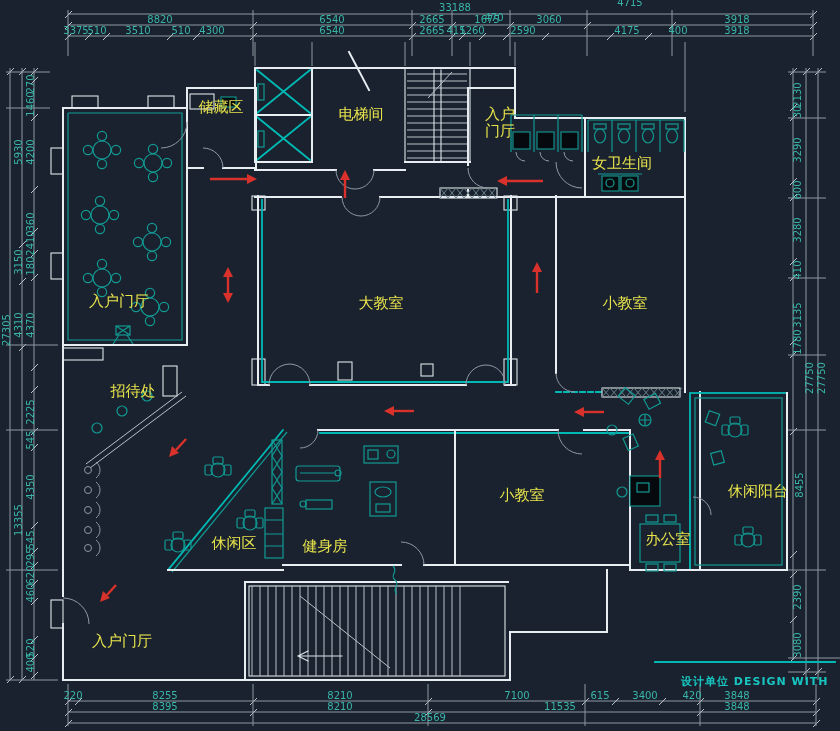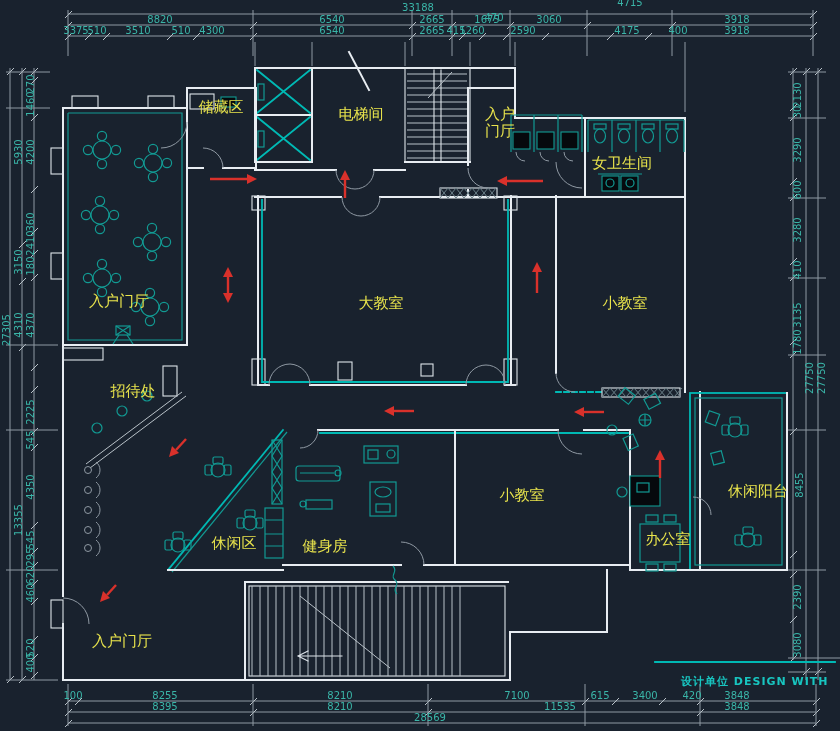--- a/index.html
+++ b/index.html
@@ -315,7 +315,7 @@
 <div class="room-label" style="left:758px;top:491px">休闲阳台</div>
 <div class="room-label" style="left:122px;top:641px">入户门厅</div>
 
-<div class="dim" style="left:418px;top:8px">33188</div>
+<div class="dim" style="left:455px;top:8px">33188</div>
 <div class="dim" style="left:160px;top:20px">8820</div>
 <div class="dim" style="left:332px;top:20px">6540</div>
 <div class="dim" style="left:432px;top:20px">2665</div>

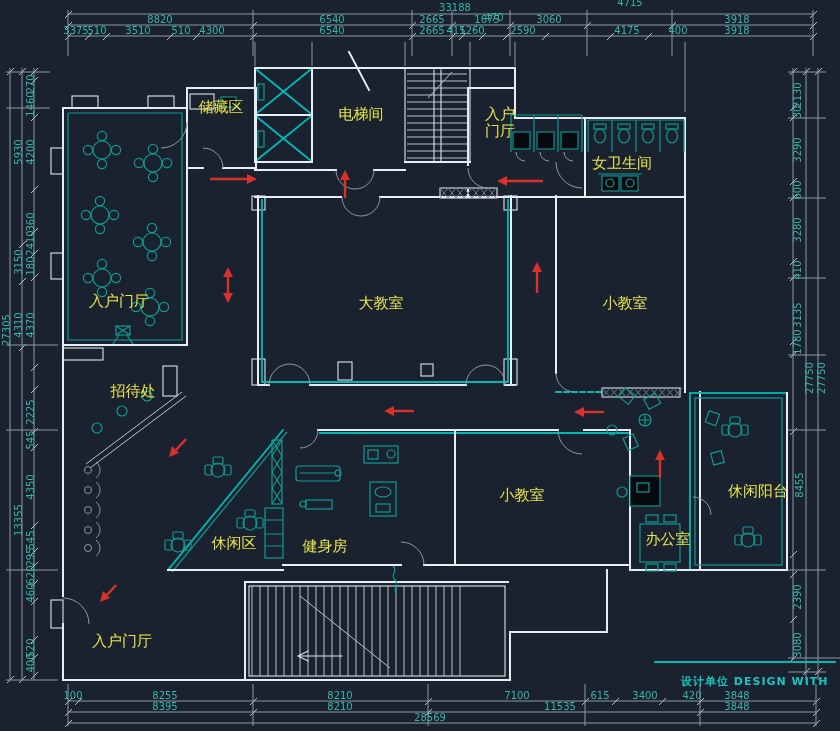--- a/index.html
+++ b/index.html
@@ -338,7 +338,7 @@
 <div class="dim" style="left:678px;top:31px">400</div>
 <div class="dim" style="left:737px;top:31px">3918</div>
 
-<div class="dim" style="left:73px;top:696px">100</div>
+<div class="dim" style="left:73px;top:696px">220</div>
 <div class="dim" style="left:165px;top:696px">8255</div>
 <div class="dim" style="left:340px;top:696px">8210</div>
 <div class="dim" style="left:517px;top:696px">7100</div>

